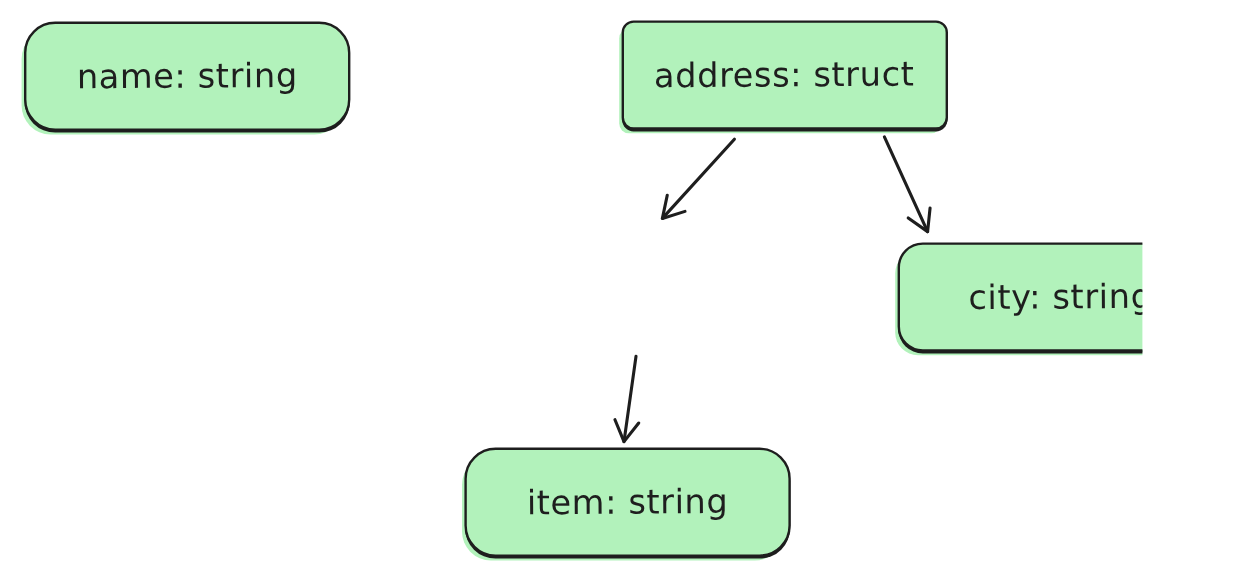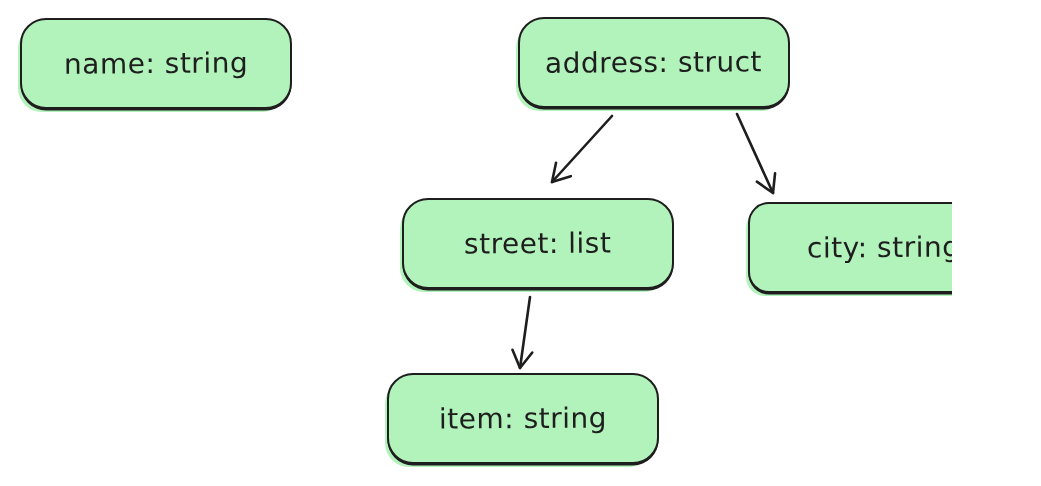--- a/index.html
+++ b/index.html
@@ -38,7 +38,7 @@
   }
   .node .label { transform: rotate(-0.4deg); white-space: nowrap; }
   .node-name    { left: 20px;  top: 18px;  }
-  .node-address { left: 518px; top: 17px;  }
+  .node-address { left: 518px; top: 17px; border-radius: 10px;  }
   .node-street  { left: 402px; top: 198px; }
   .node-city    { left: 748px; top: 202px; border-radius: 21px; }
   .node-item    { left: 387px; top: 373px; }

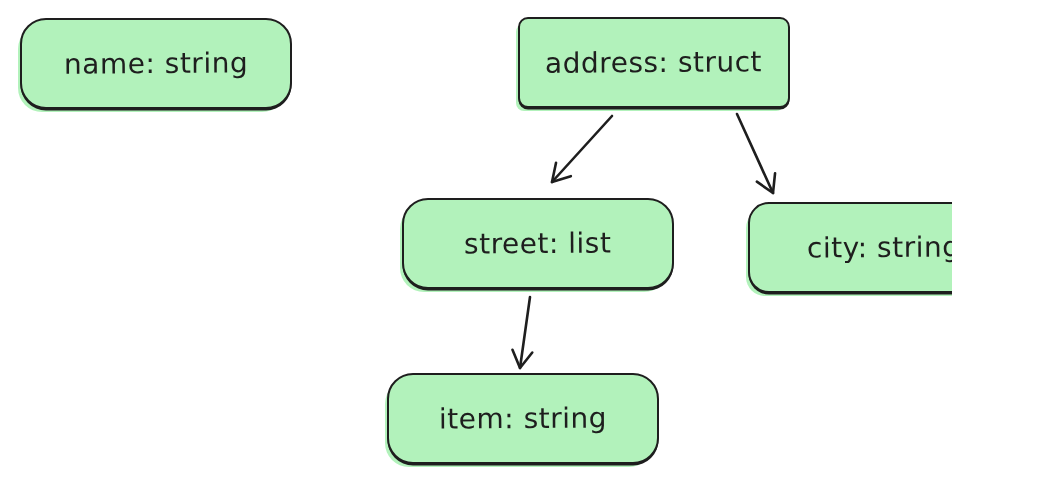--- a/index.html
+++ b/index.html
@@ -87,9 +87,6 @@
     <span class="label">address: struct</span>
   </div>
 
-  <div class="node node-street">
-    <span class="label">street: list</span>
-  </div>
 
   <div class="node node-city">
     <span class="label">city: string</span>

